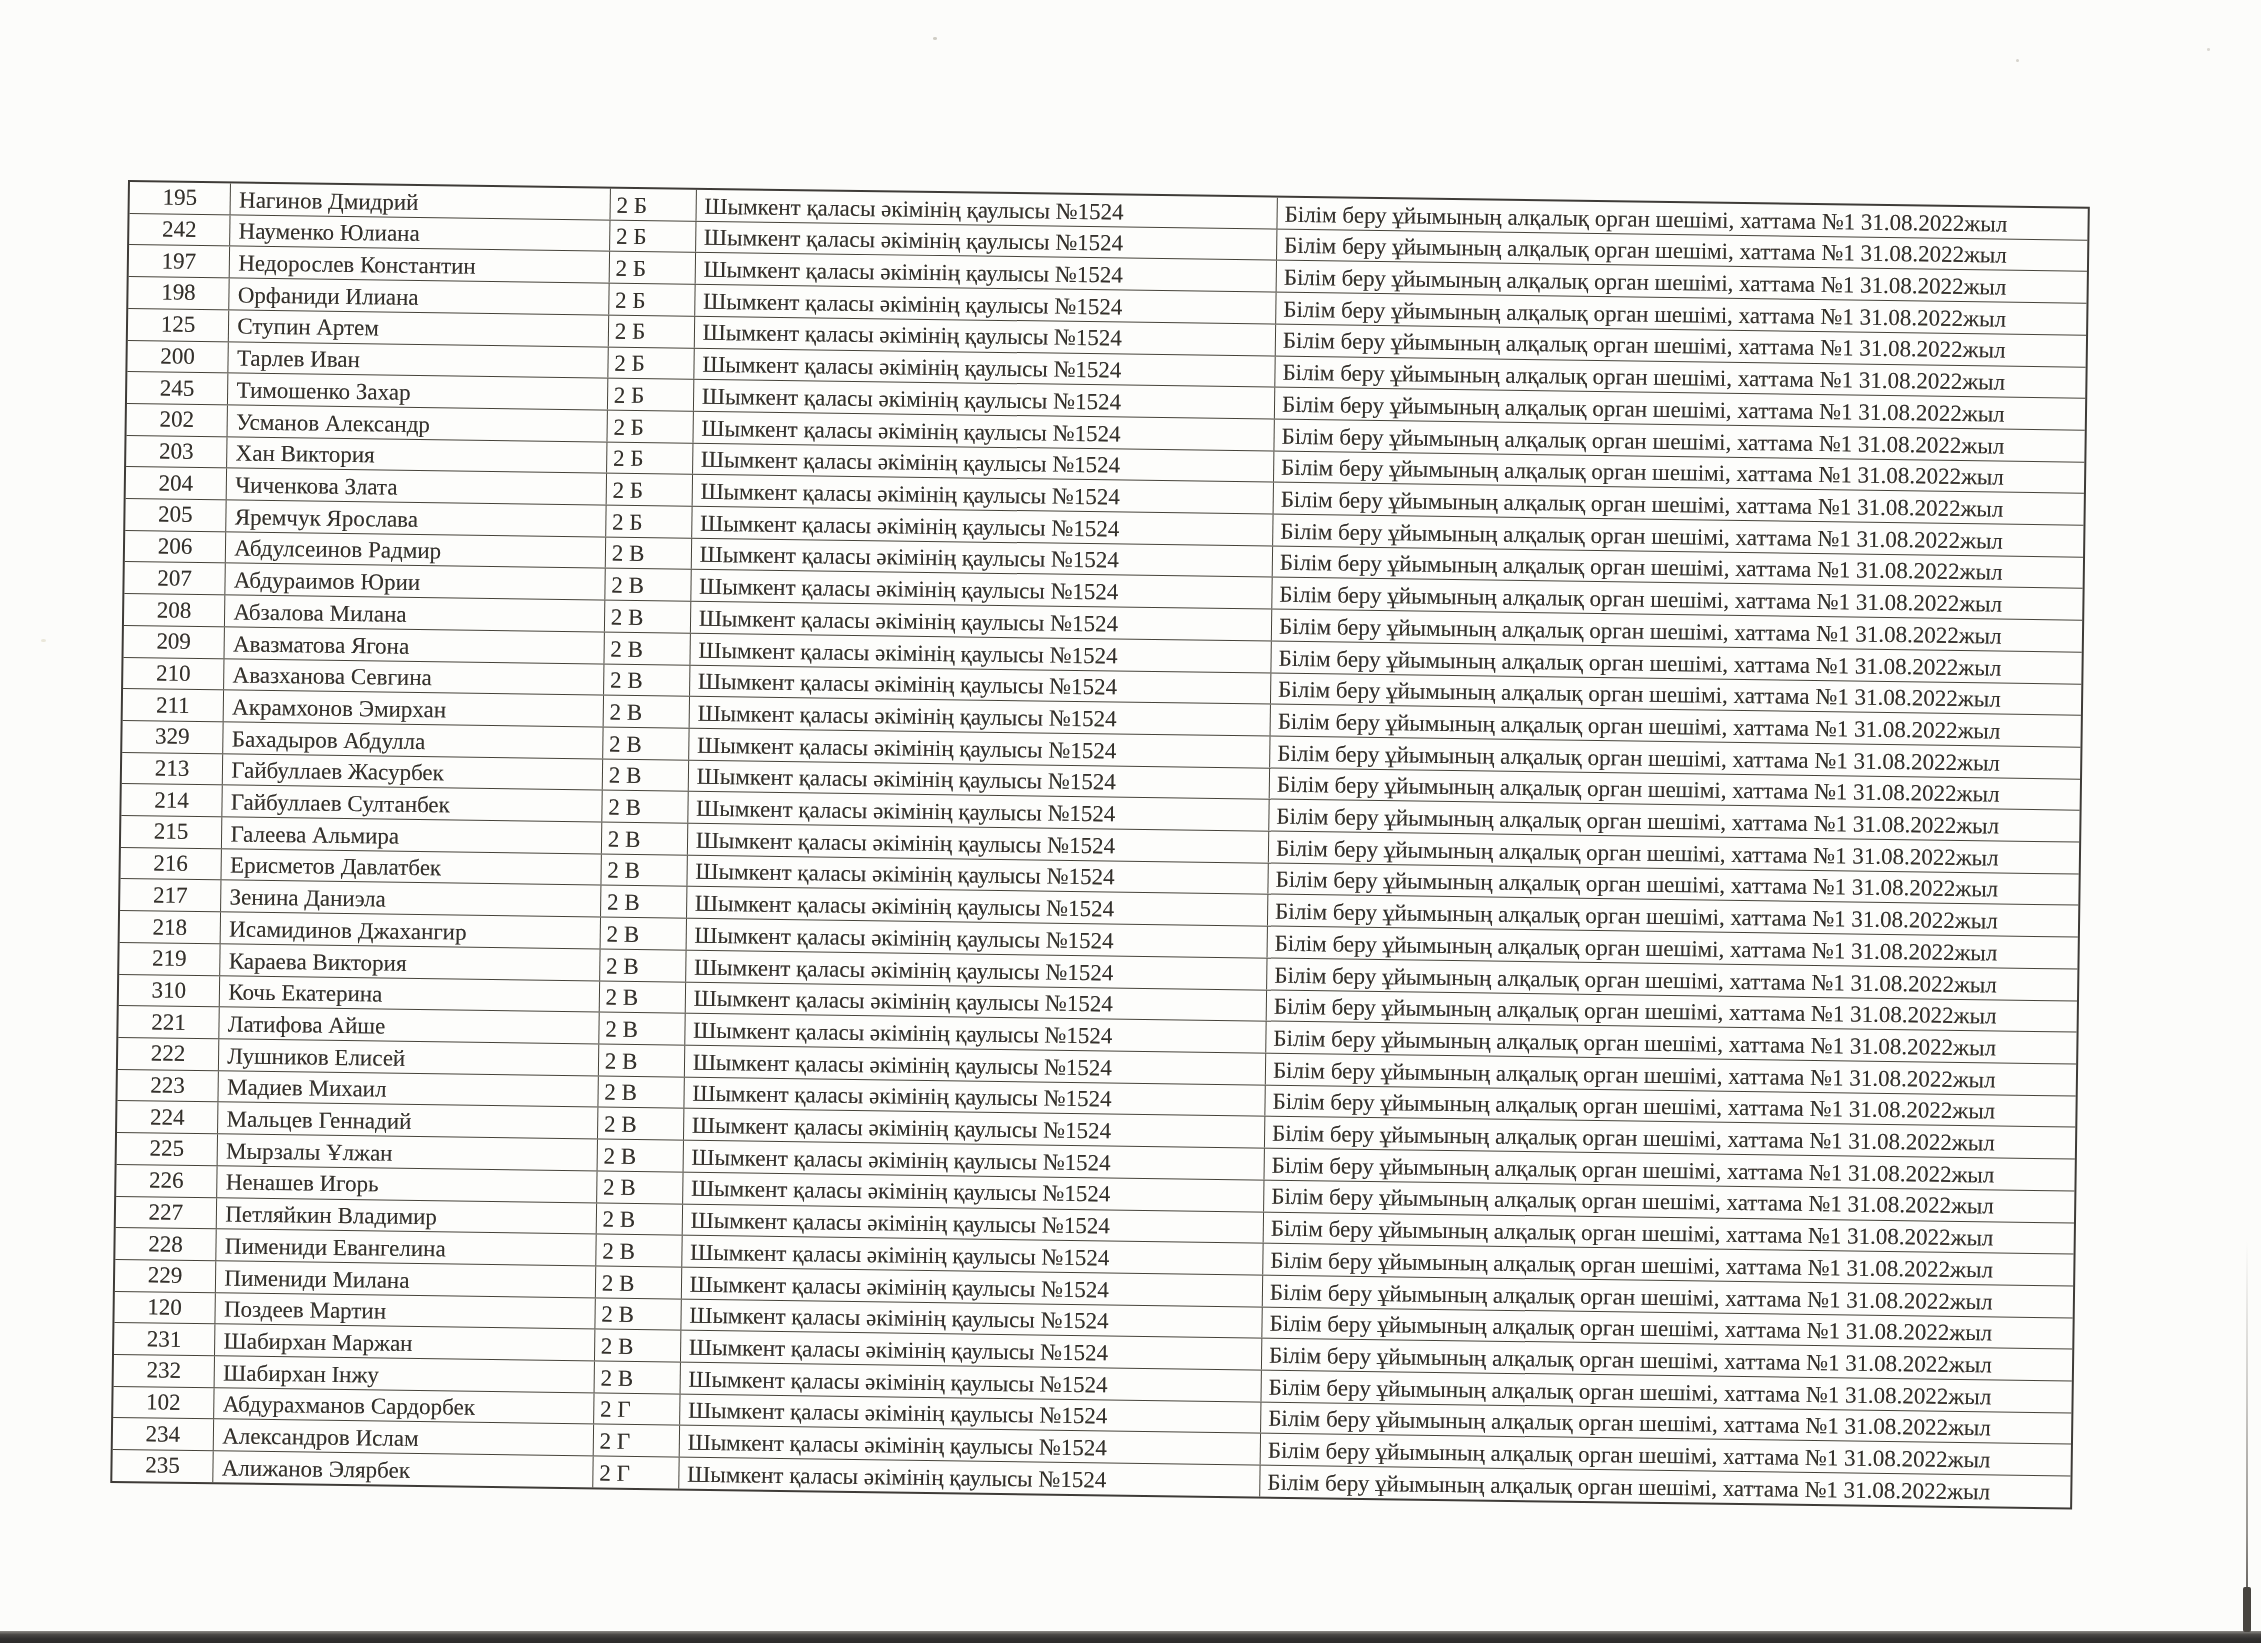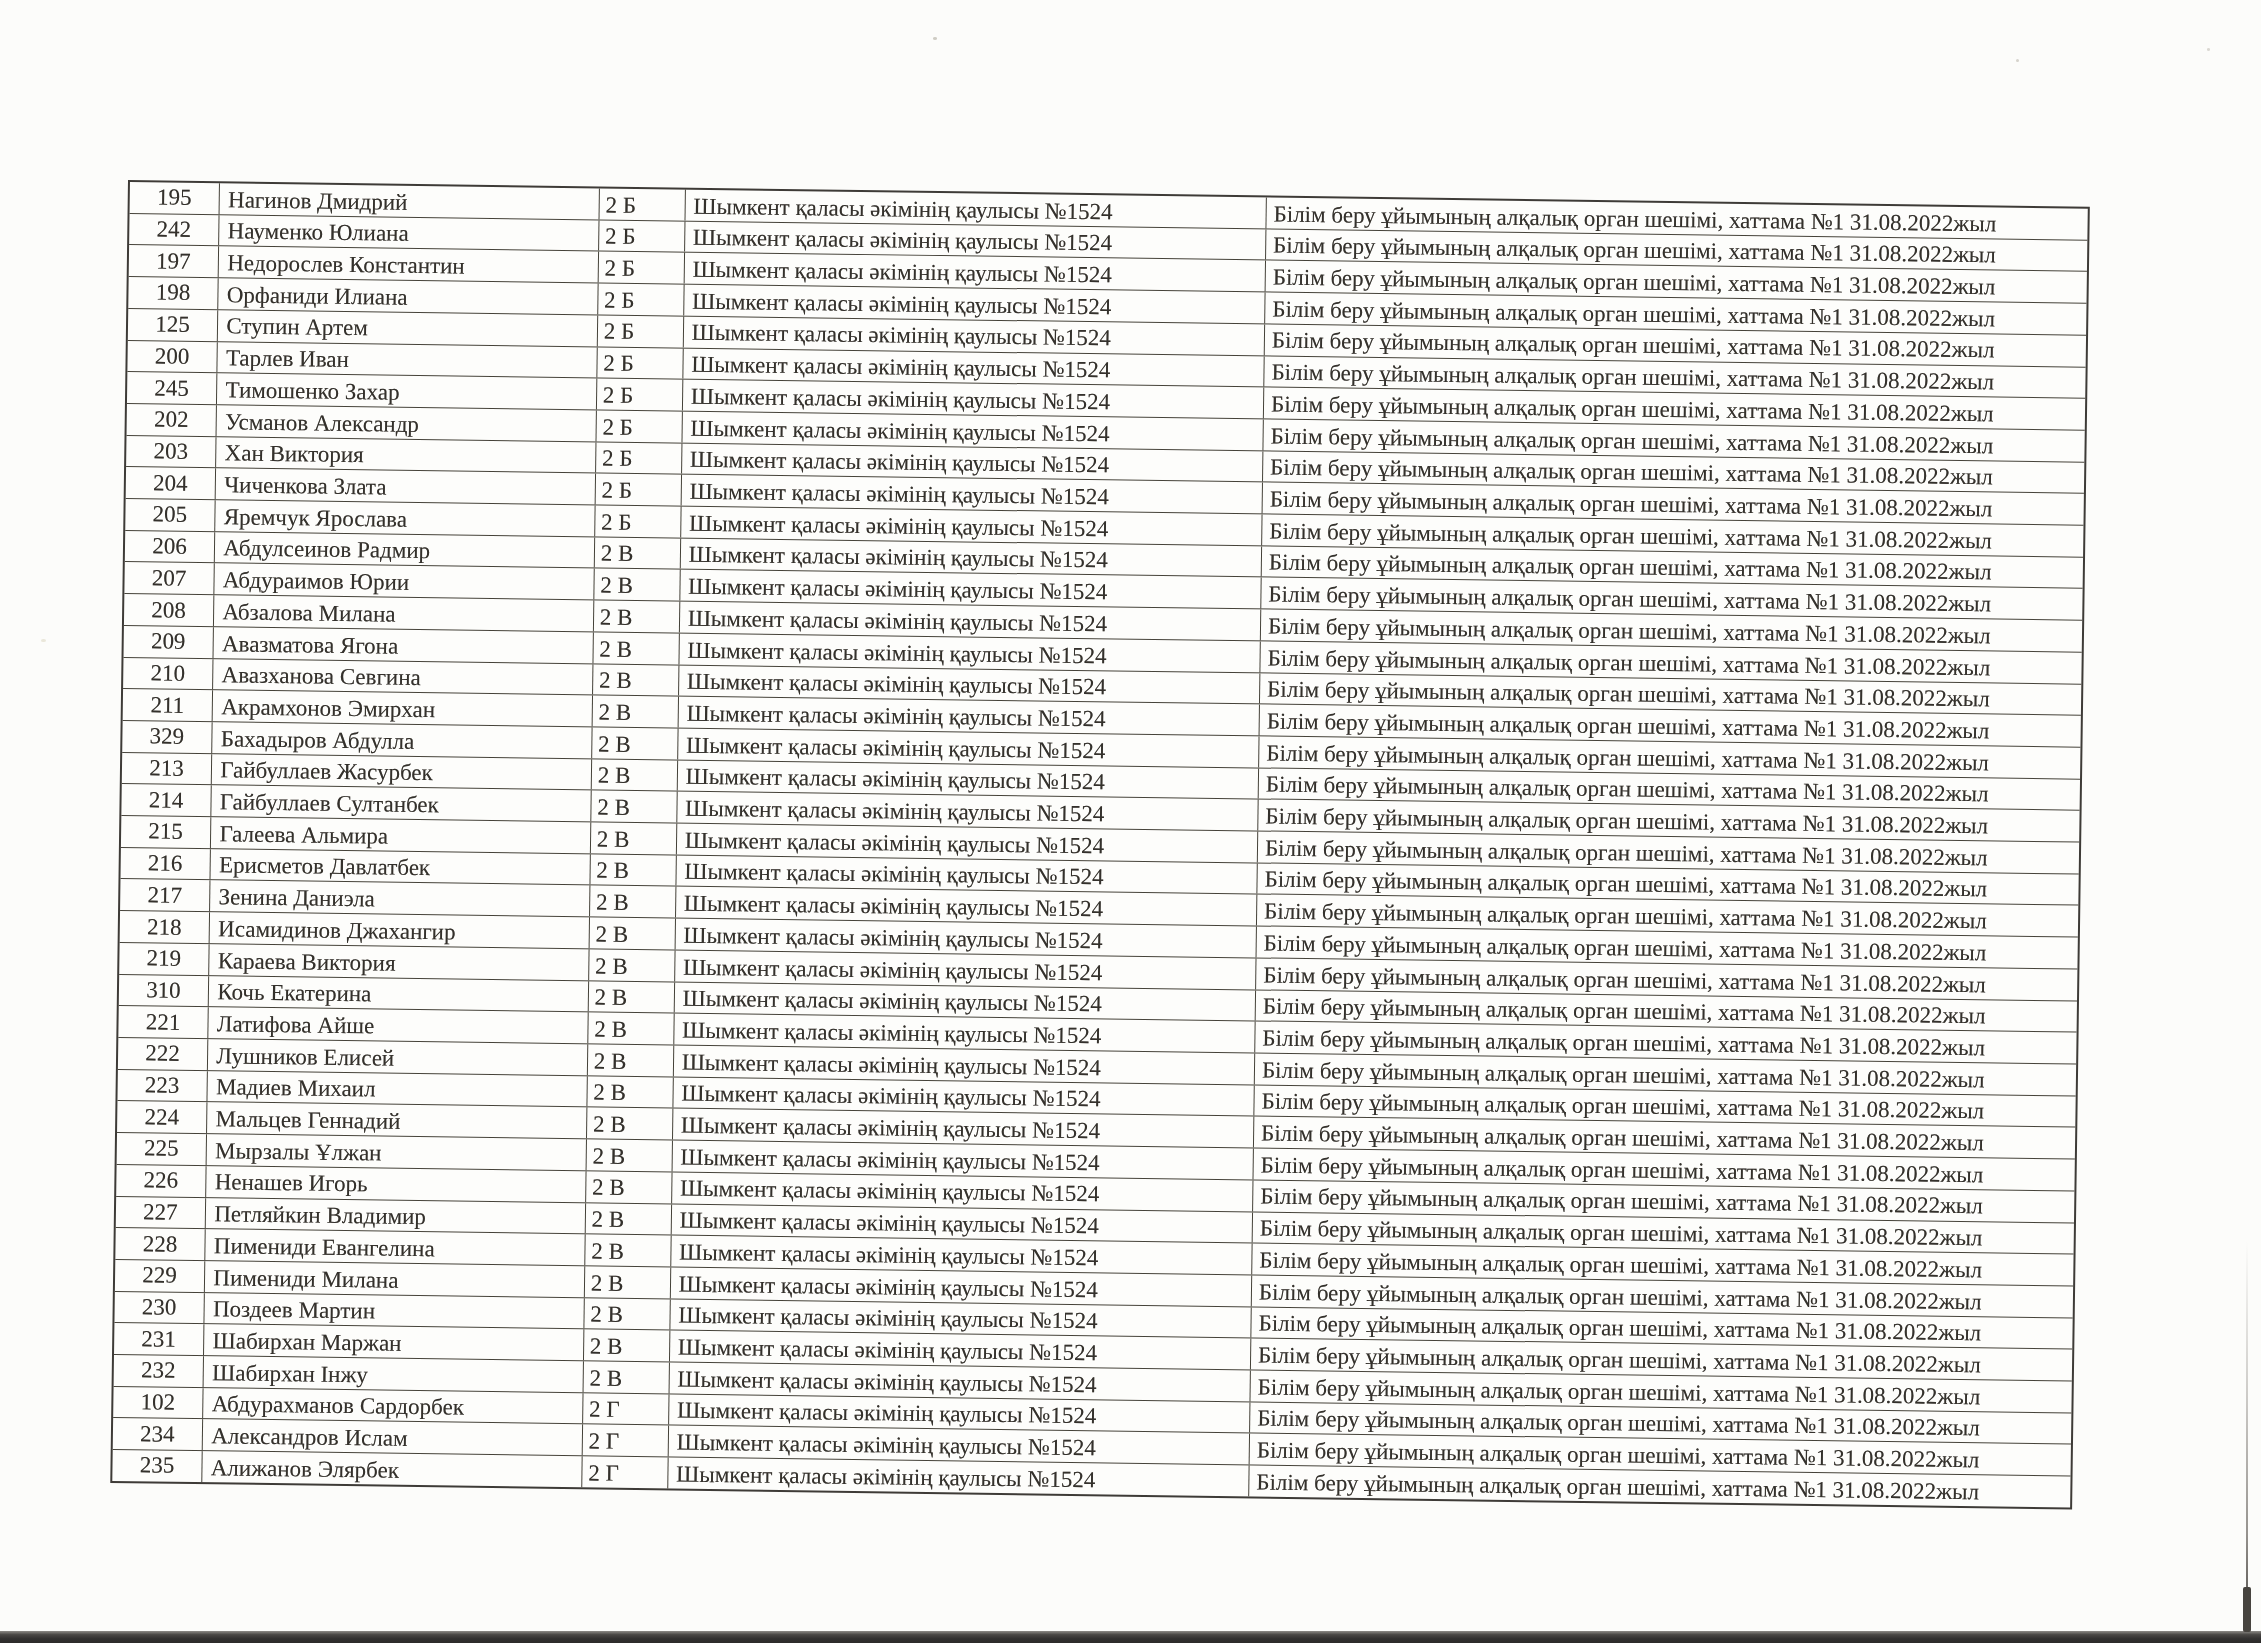--- a/index.html
+++ b/index.html
@@ -53,7 +53,7 @@
     overflow: visible;
     text-shadow: 0 0 0.6px rgba(62, 58, 52, 0.45);
   }
-  .c-num      { width: 90px; justify-content: center; padding-bottom: 3.9px; }
+  .c-num      { width: 101px; justify-content: center; padding-bottom: 3.9px; }
   .c-name     { width: 380px; padding-left: 8.4px; }
   .c-class    { width: 86px; padding-left: 5.8px; }
   .c-decree   { width: 581px; padding-left: 7.7px; }

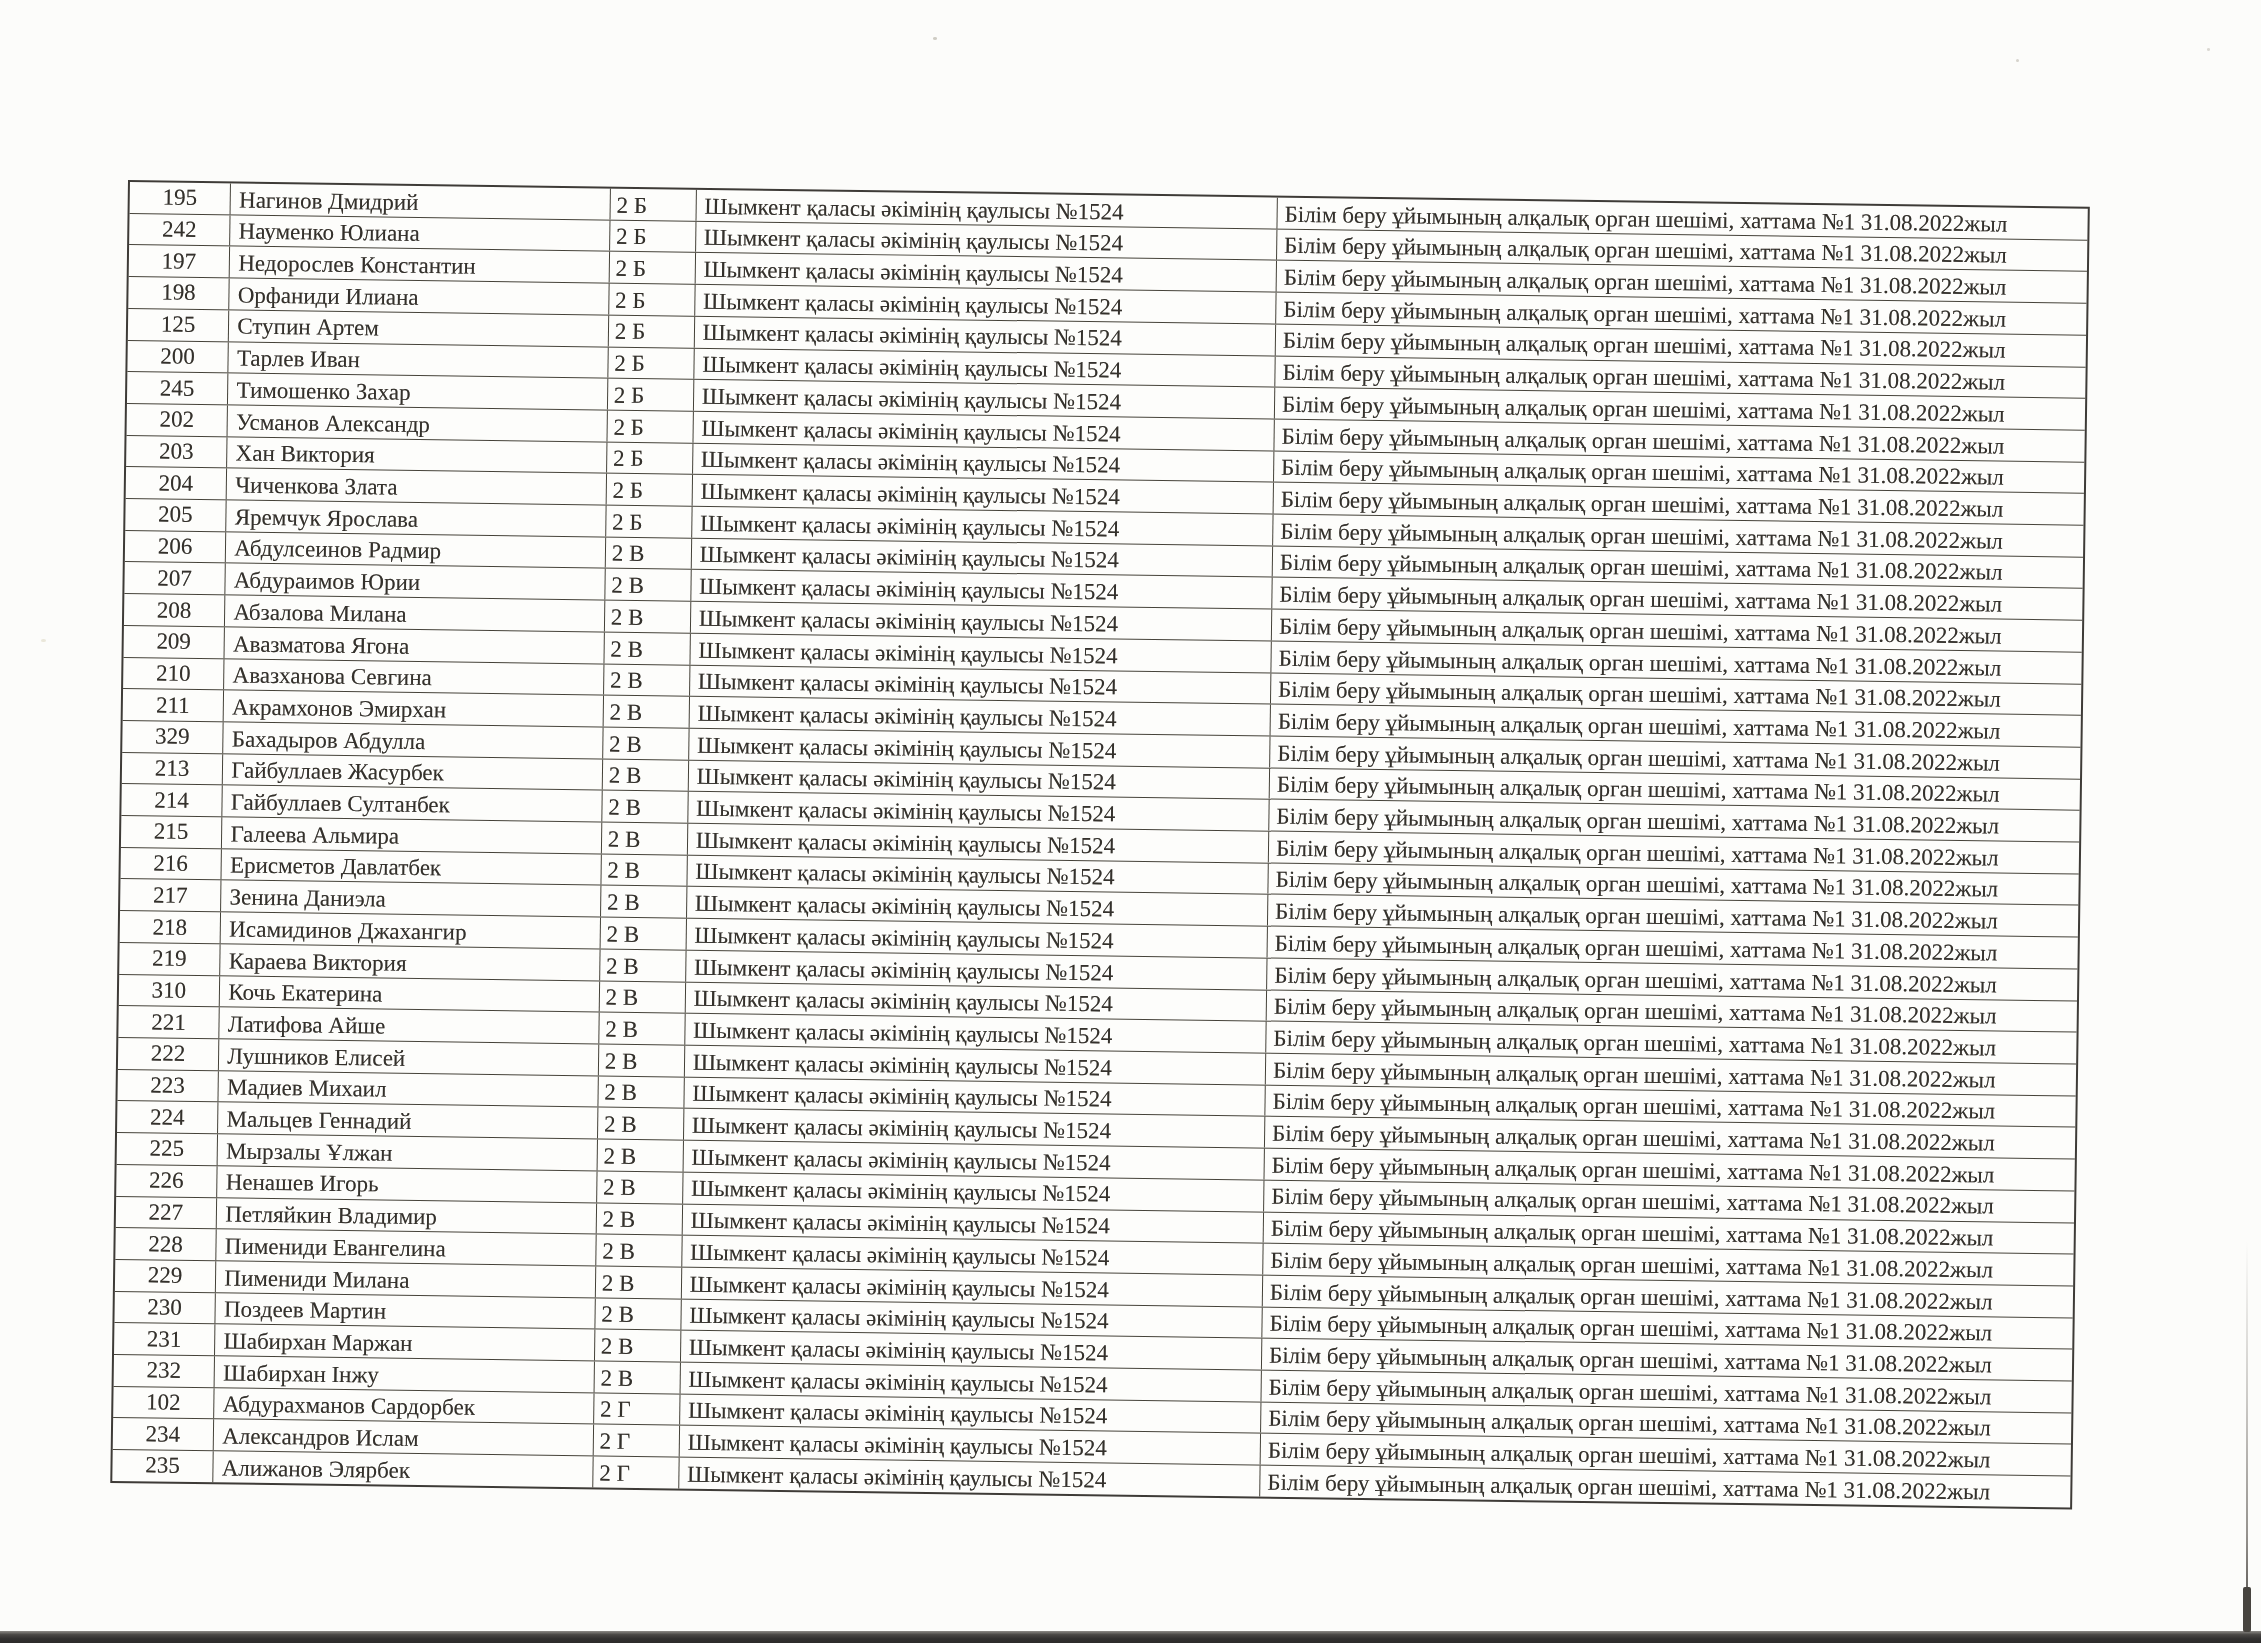--- a/index.html
+++ b/index.html
@@ -347,7 +347,7 @@
         <div class="cell c-decision">Білім беру ұйымының алқалық орган шешімі, хаттама №1 31.08.2022жыл</div>
       </div>
       <div class="t-row">
-        <div class="cell c-num">230</div>
+        <div class="cell c-num">120</div>
         <div class="cell c-name">Поздеев Мартин</div>
         <div class="cell c-class">2 В</div>
         <div class="cell c-decree">Шымкент қаласы әкімінің қаулысы №1524</div>

